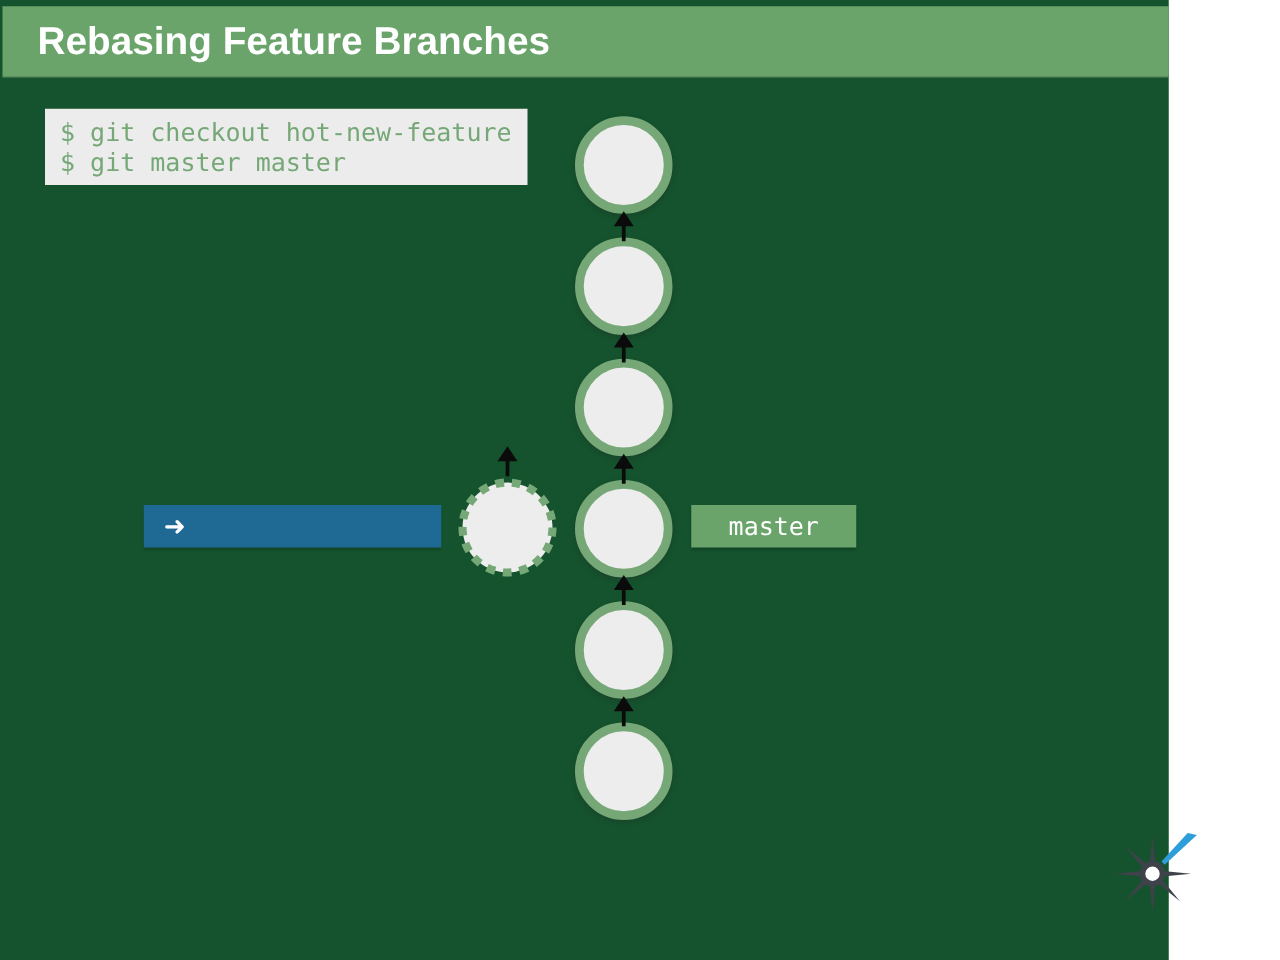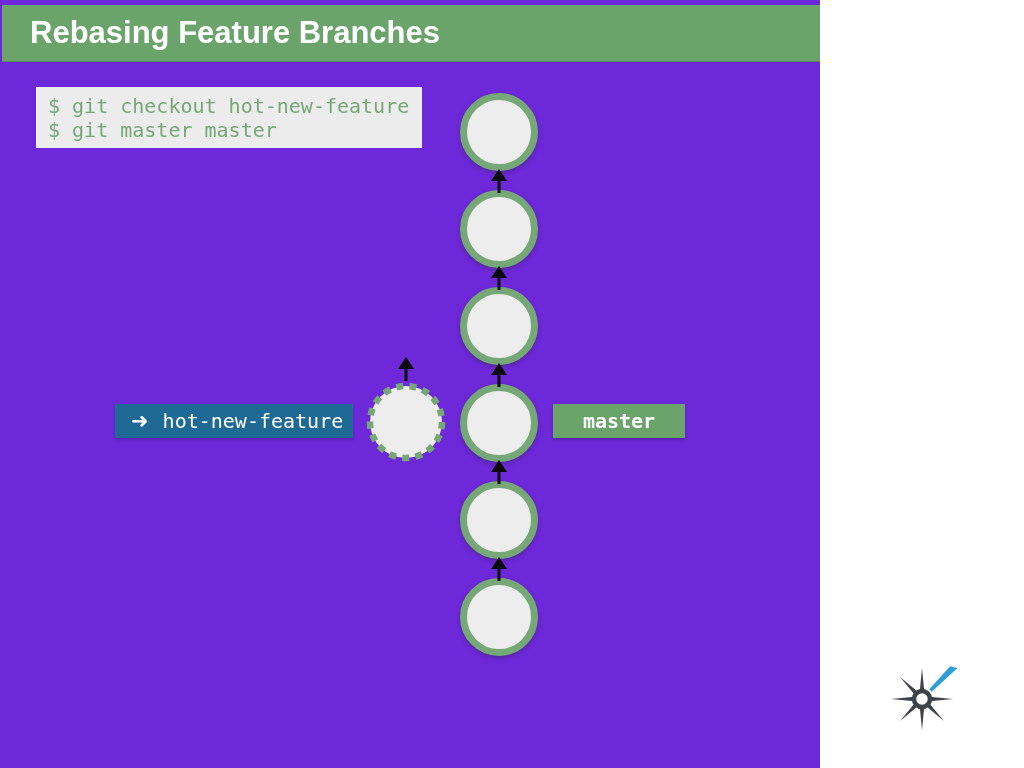--- a/index.html
+++ b/index.html
@@ -19,9 +19,9 @@
   html, body { width: 1024px; height: 768px; background: #ffffff; overflow: hidden; }
   .slide {
     position: relative;
-    width: 820px;
+    width: 935px;
     height: 768px;
-    background: #6d28d9;
+    background: #14532d;
     font-family: "Liberation Sans", sans-serif;
   }
   

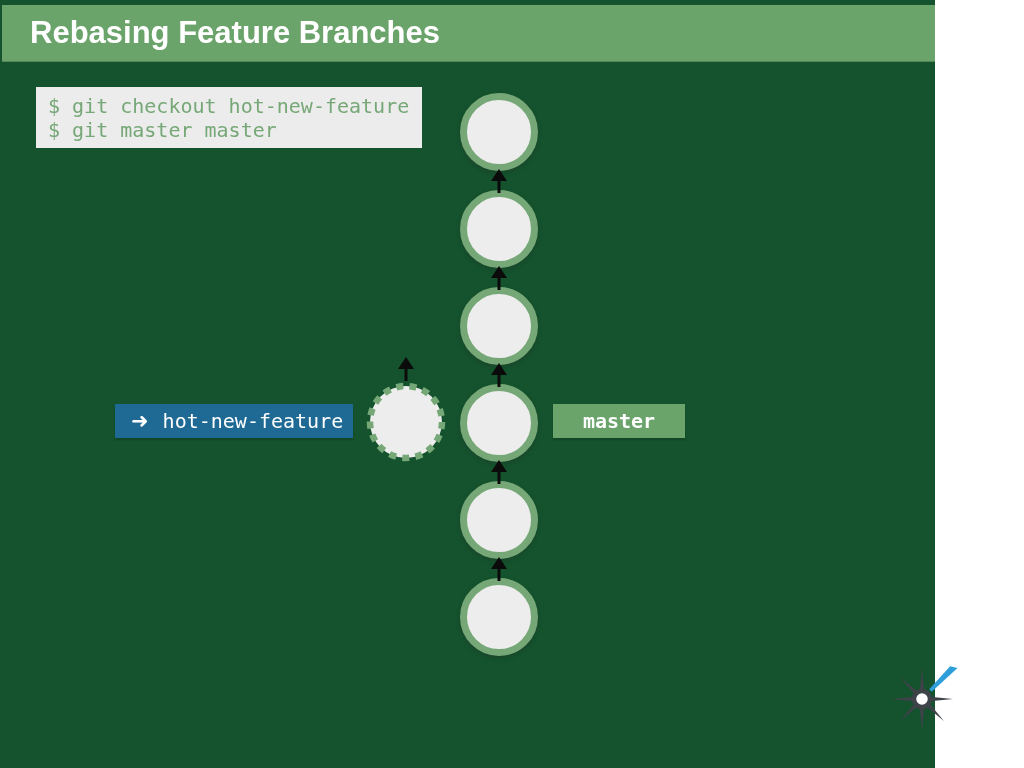--- a/index.html
+++ b/index.html
@@ -170,7 +170,6 @@
 
   <div class="branch-label feature">
     <span class="arrow-glyph">➜</span>
-    <span>hot-new-feature</span>
   </div>
   <div class="branch-label master">
     <span>master</span>

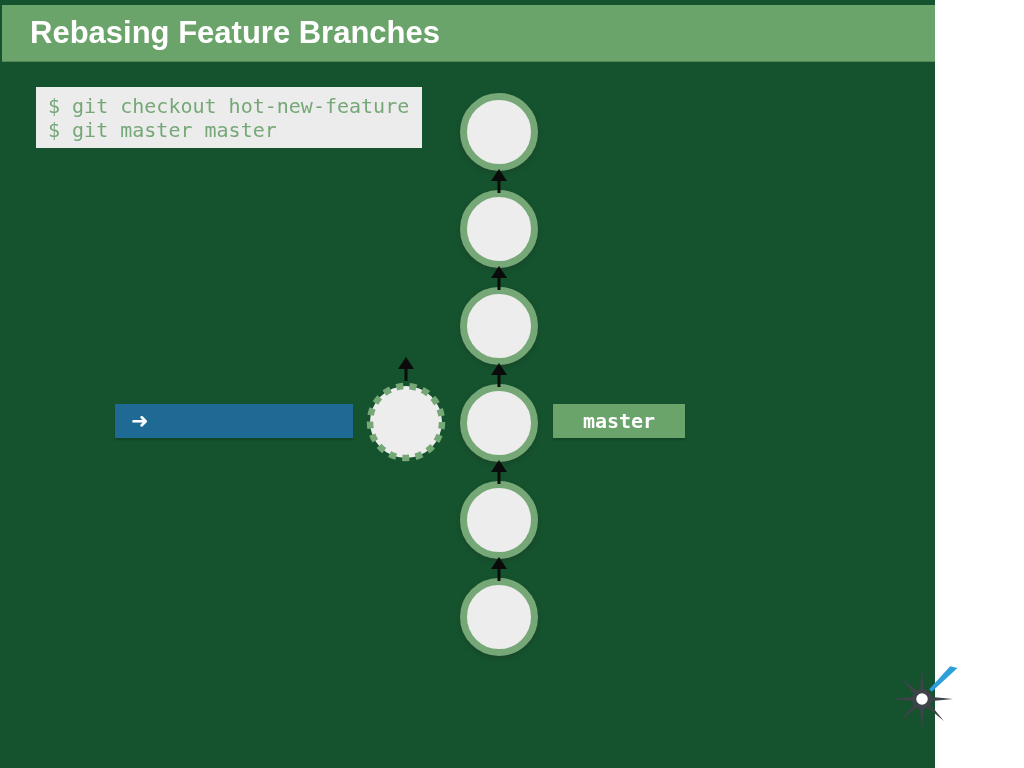--- a/index.html
+++ b/index.html
@@ -126,7 +126,6 @@
     left: 553px;
     width: 132px;
     background: var(--master-bg);
-    font-weight: bold;
   }
   
   .logo {

